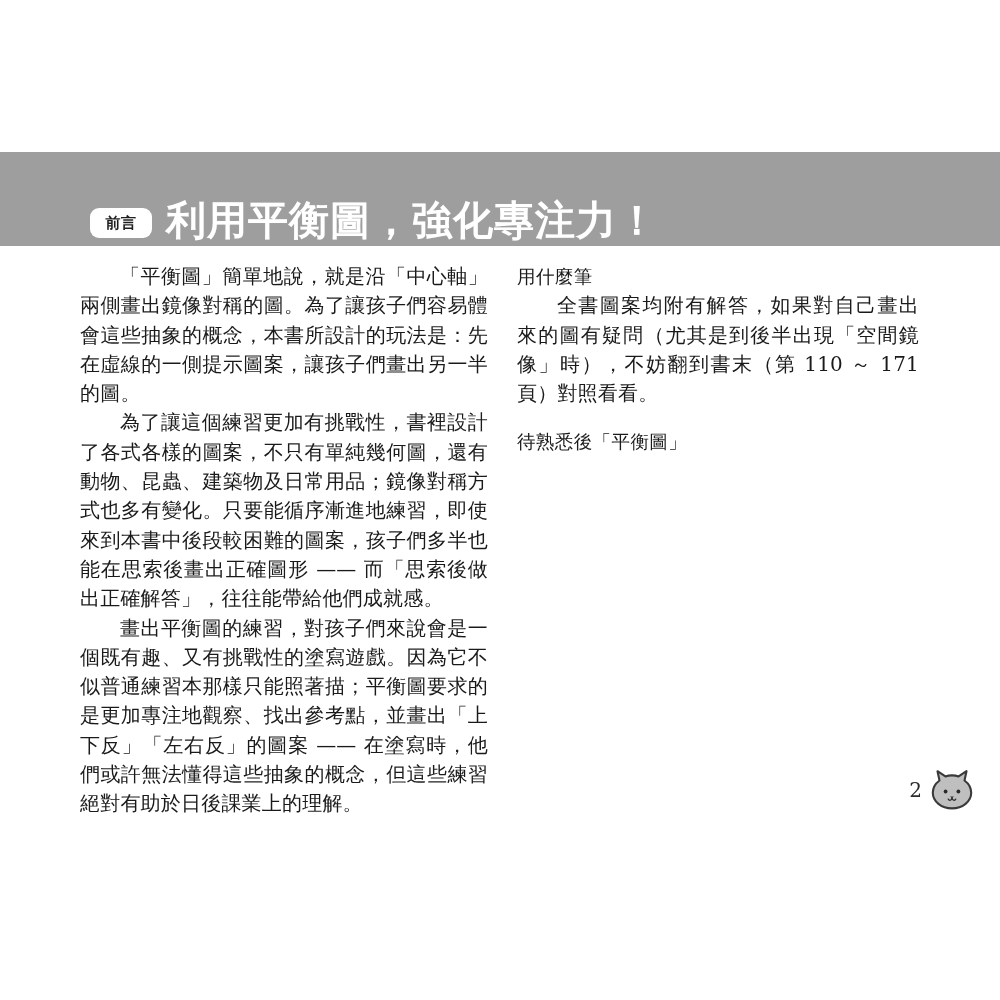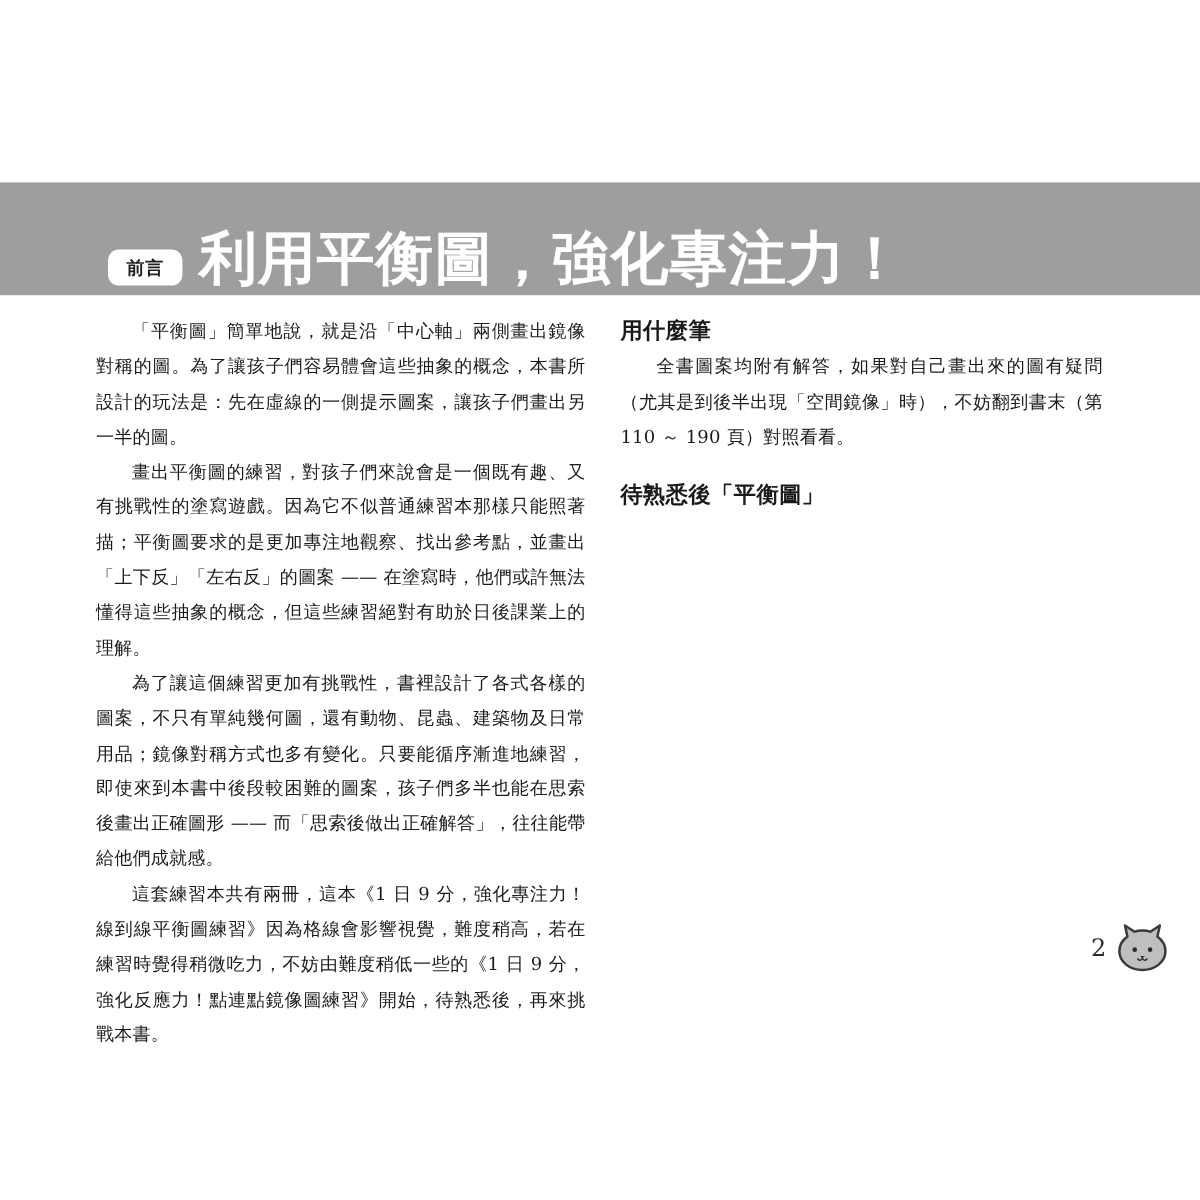--- a/index.html
+++ b/index.html
@@ -60,7 +60,7 @@
   }
   #banner-title {
     color: #ffffff;
-    font-size: 48px;
+    font-size: 40px;
     font-weight: bold;
     line-height: 1;
     letter-spacing: 1px;

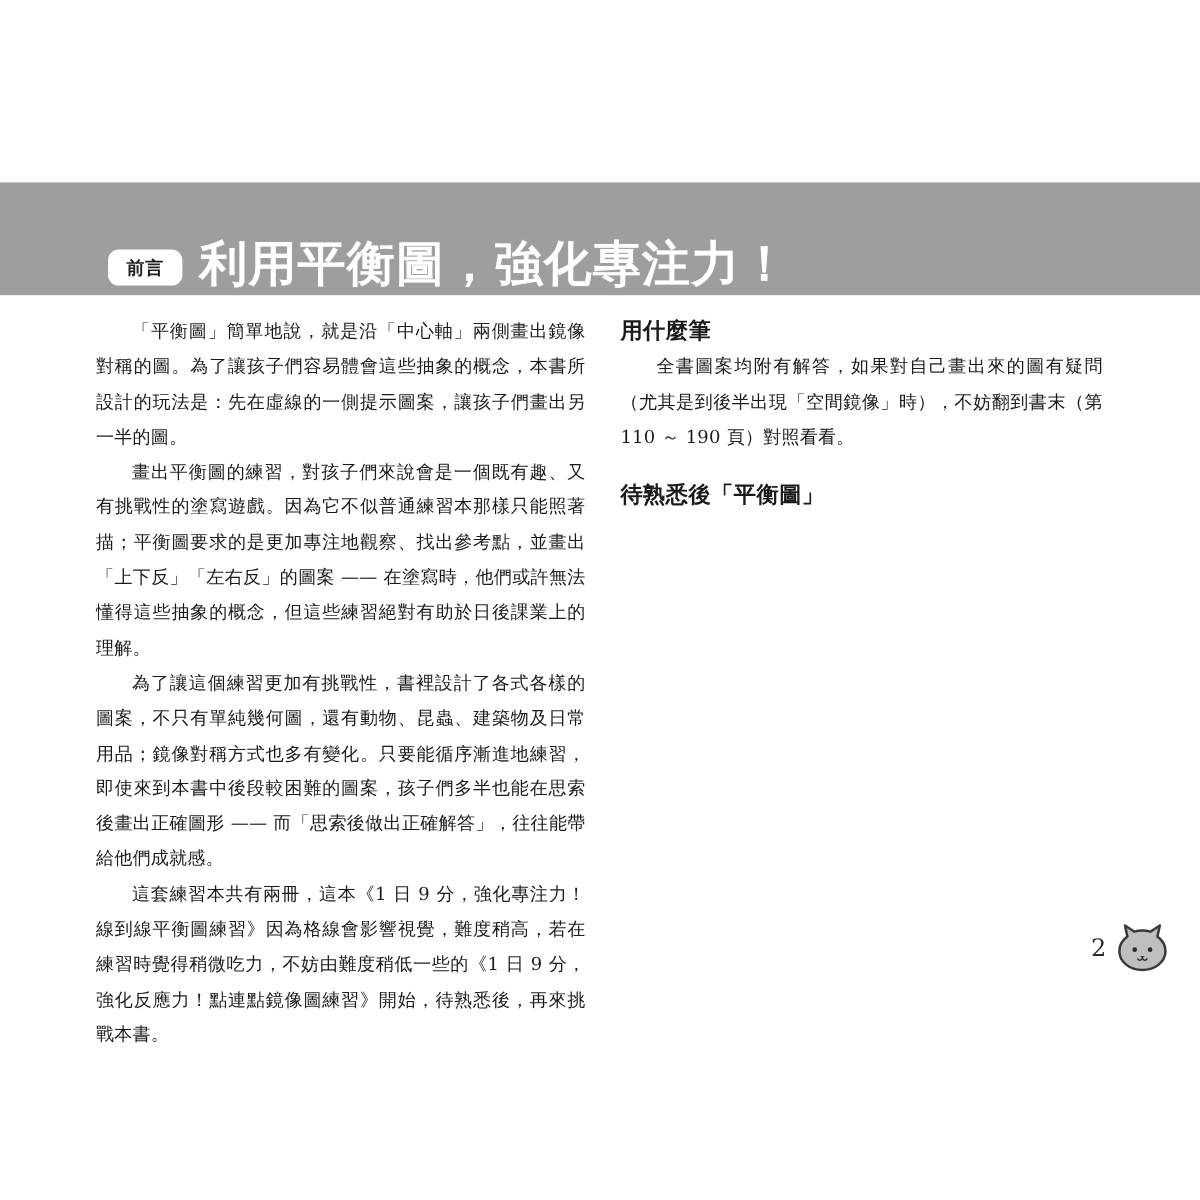--- a/index.html
+++ b/index.html
@@ -84,7 +84,7 @@
   #col-right { left: 517px; width: 402px; }
 
   .para {
-    font-size: 15px;
+    font-size: 20px;
     line-height: 29.3px;
     text-align: justify;
     text-justify: inter-ideograph;

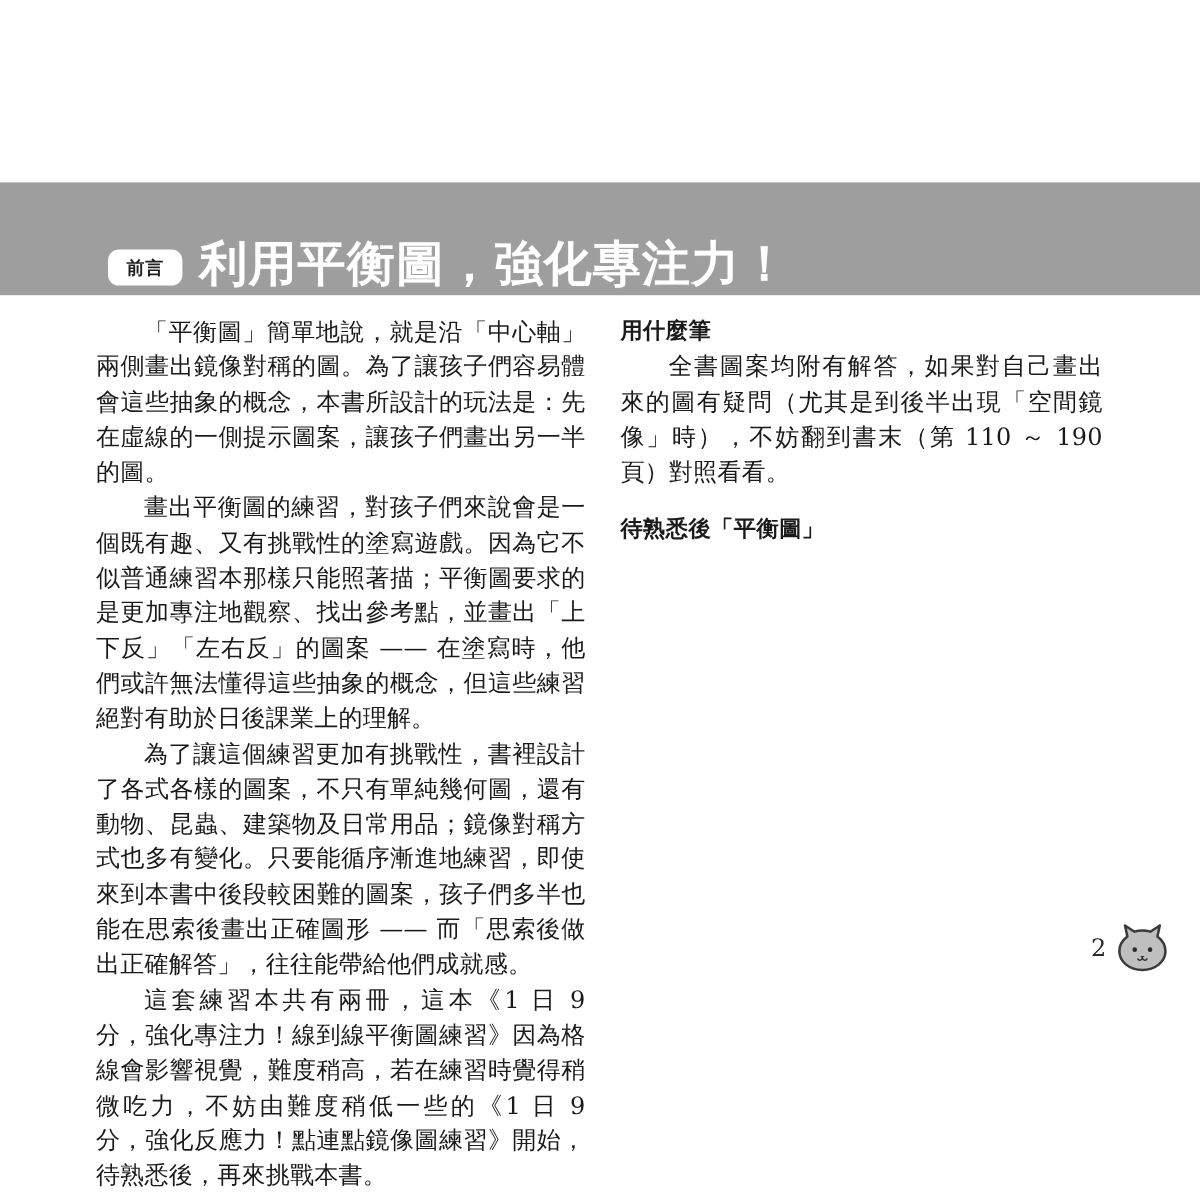--- a/index.html
+++ b/index.html
@@ -95,7 +95,7 @@
 
   .sec-head {
     font-size: 18.5px;
-    font-weight: bold;
+    font-weight: normal;
     line-height: 29.3px;
     margin: 0;
     text-indent: 0;

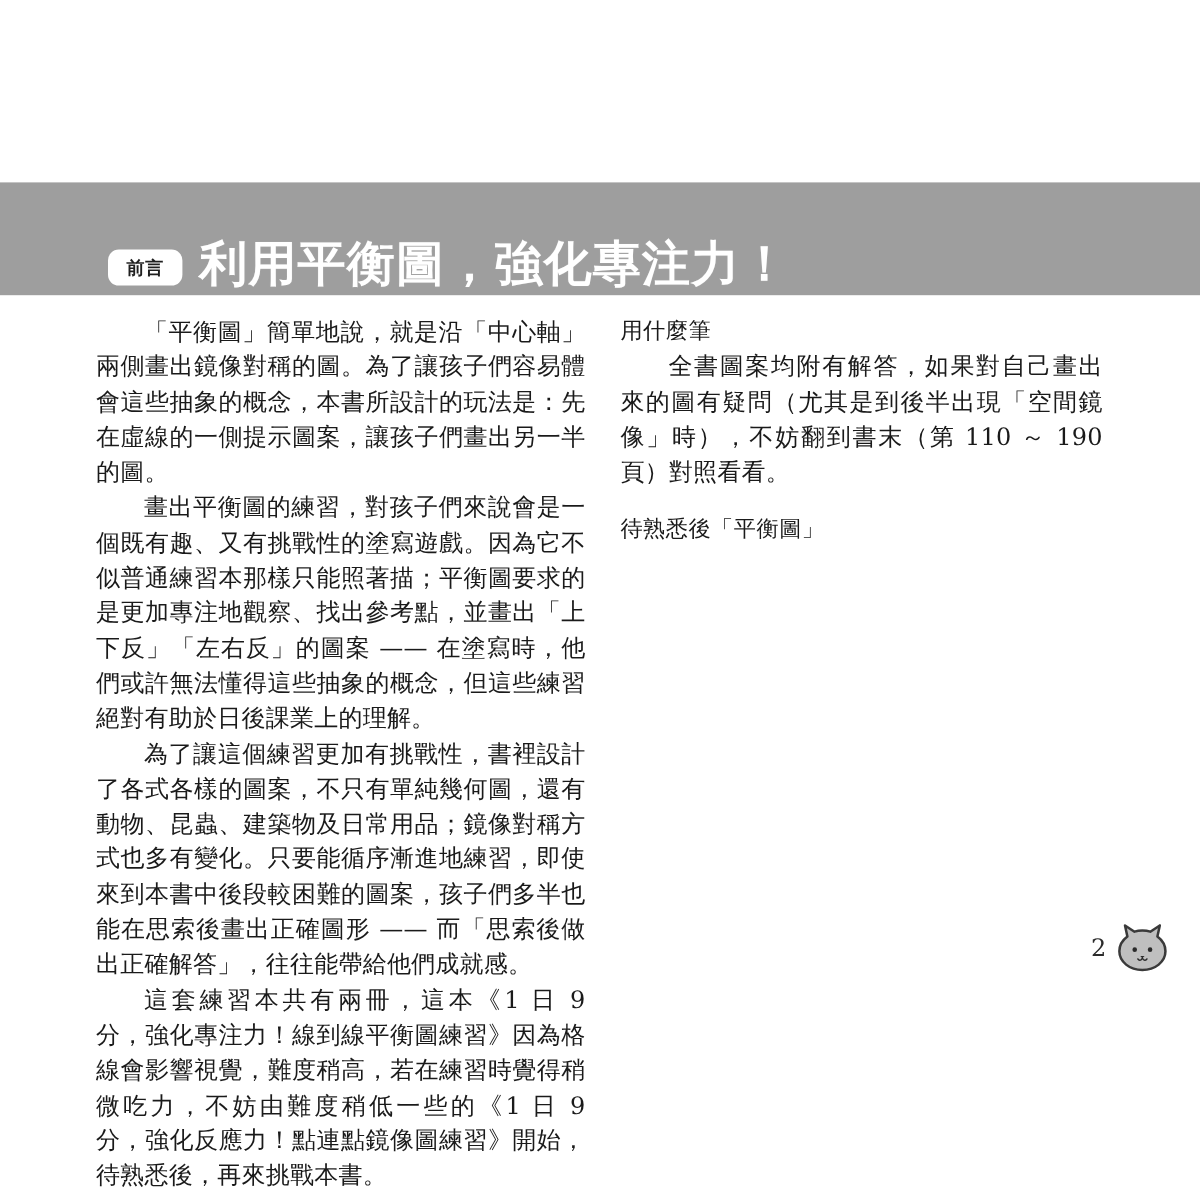--- a/index.html
+++ b/index.html
@@ -148,7 +148,7 @@
 
       <h2 class="sec-head">用什麼筆</h2>
 
-      <p class="para">全書圖案均附有解答，如果對自己畫出來的圖有疑問（尤其是到後半出現「空間鏡像」時），不妨翻到書末（第 110 ～ 190 頁）對照看看。</p>
+      <p class="para">全書圖案均附有解答，如果對自己畫出來的圖有疑問（尤其是到後半出現「空間鏡像」時），不妨翻到書末（第 110 ～ 171 頁）對照看看。</p>
 
       <h2 class="sec-head spaced">待熟悉後「平衡圖」</h2>
 

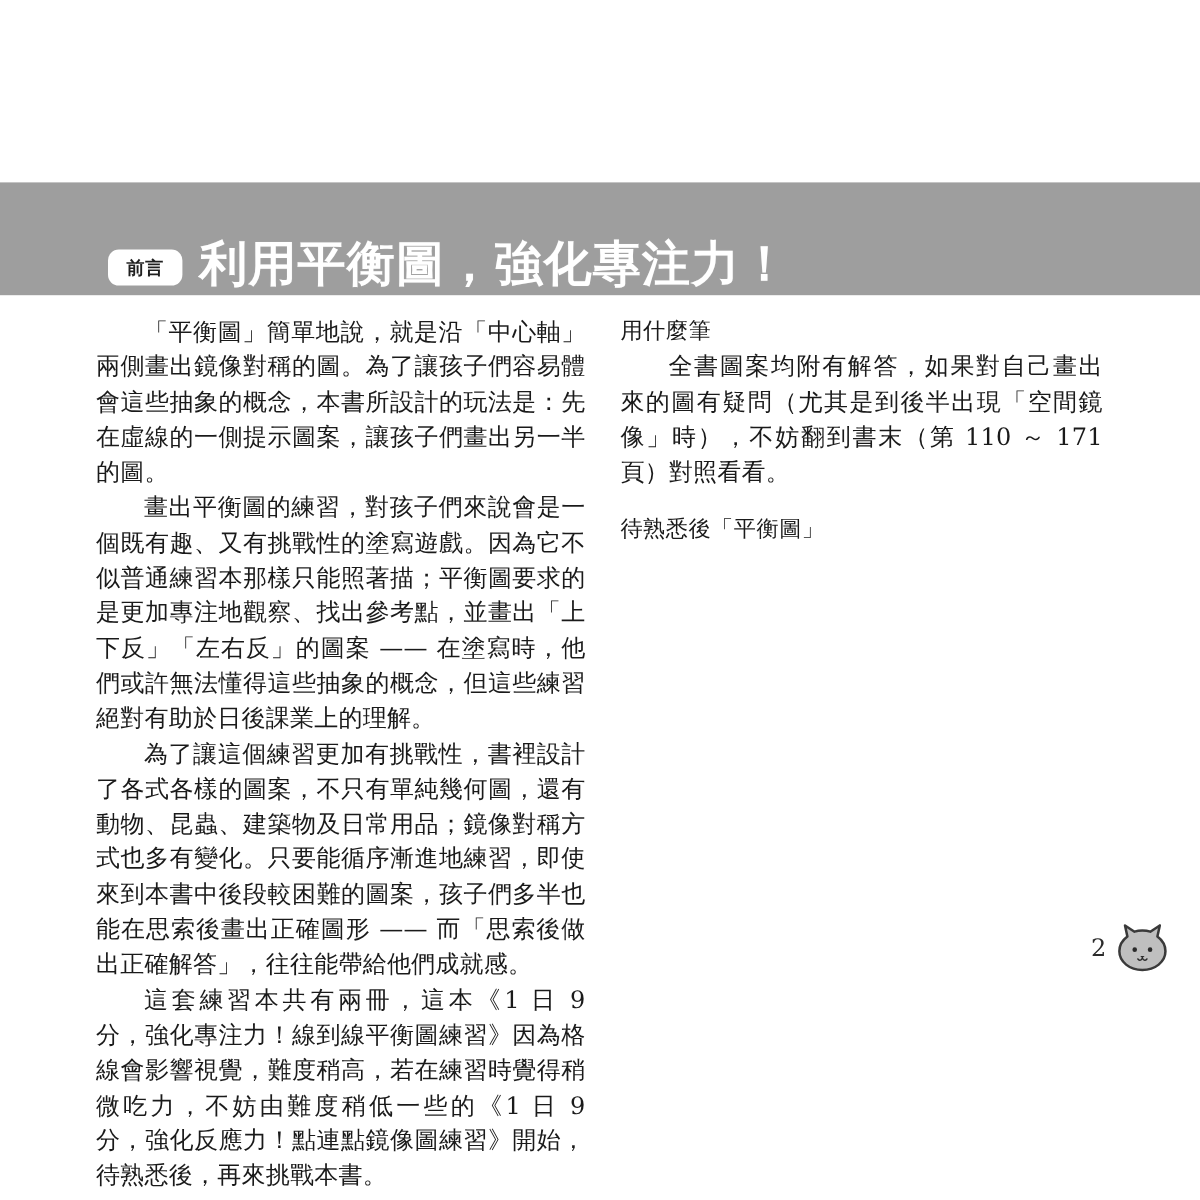--- a/index.html
+++ b/index.html
@@ -139,8 +139,8 @@
 
     <div class="column" id="col-left">
       <p class="para">「平衡圖」簡單地說，就是沿「中心軸」兩側畫出鏡像對稱的圖。為了讓孩子們容易體會這些抽象的概念，本書所設計的玩法是：先在虛線的一側提示圖案，讓孩子們畫出另一半的圖。</p>
+      <p class="para">為了讓這個練習更加有挑戰性，書裡設計了各式各樣的圖案，不只有單純幾何圖，還有動物、昆蟲、建築物及日常用品；鏡像對稱方式也多有變化。只要能循序漸進地練習，即使來到本書中後段較困難的圖案，孩子們多半也能在思索後畫出正確圖形 —— 而「思索後做出正確解答」，往往能帶給他們成就感。</p>
       <p class="para">畫出平衡圖的練習，對孩子們來說會是一個既有趣、又有挑戰性的塗寫遊戲。因為它不似普通練習本那樣只能照著描；平衡圖要求的是更加專注地觀察、找出參考點，並畫出「上下反」「左右反」的圖案 —— 在塗寫時，他們或許無法懂得這些抽象的概念，但這些練習絕對有助於日後課業上的理解。</p>
-      <p class="para">為了讓這個練習更加有挑戰性，書裡設計了各式各樣的圖案，不只有單純幾何圖，還有動物、昆蟲、建築物及日常用品；鏡像對稱方式也多有變化。只要能循序漸進地練習，即使來到本書中後段較困難的圖案，孩子們多半也能在思索後畫出正確圖形 —— 而「思索後做出正確解答」，往往能帶給他們成就感。</p>
       <p class="para">這套練習本共有兩冊，這本《1 日 9 分，強化專注力！線到線平衡圖練習》因為格線會影響視覺，難度稍高，若在練習時覺得稍微吃力，不妨由難度稍低一些的《1 日 9 分，強化反應力！點連點鏡像圖練習》開始，待熟悉後，再來挑戰本書。</p>
     </div>
 

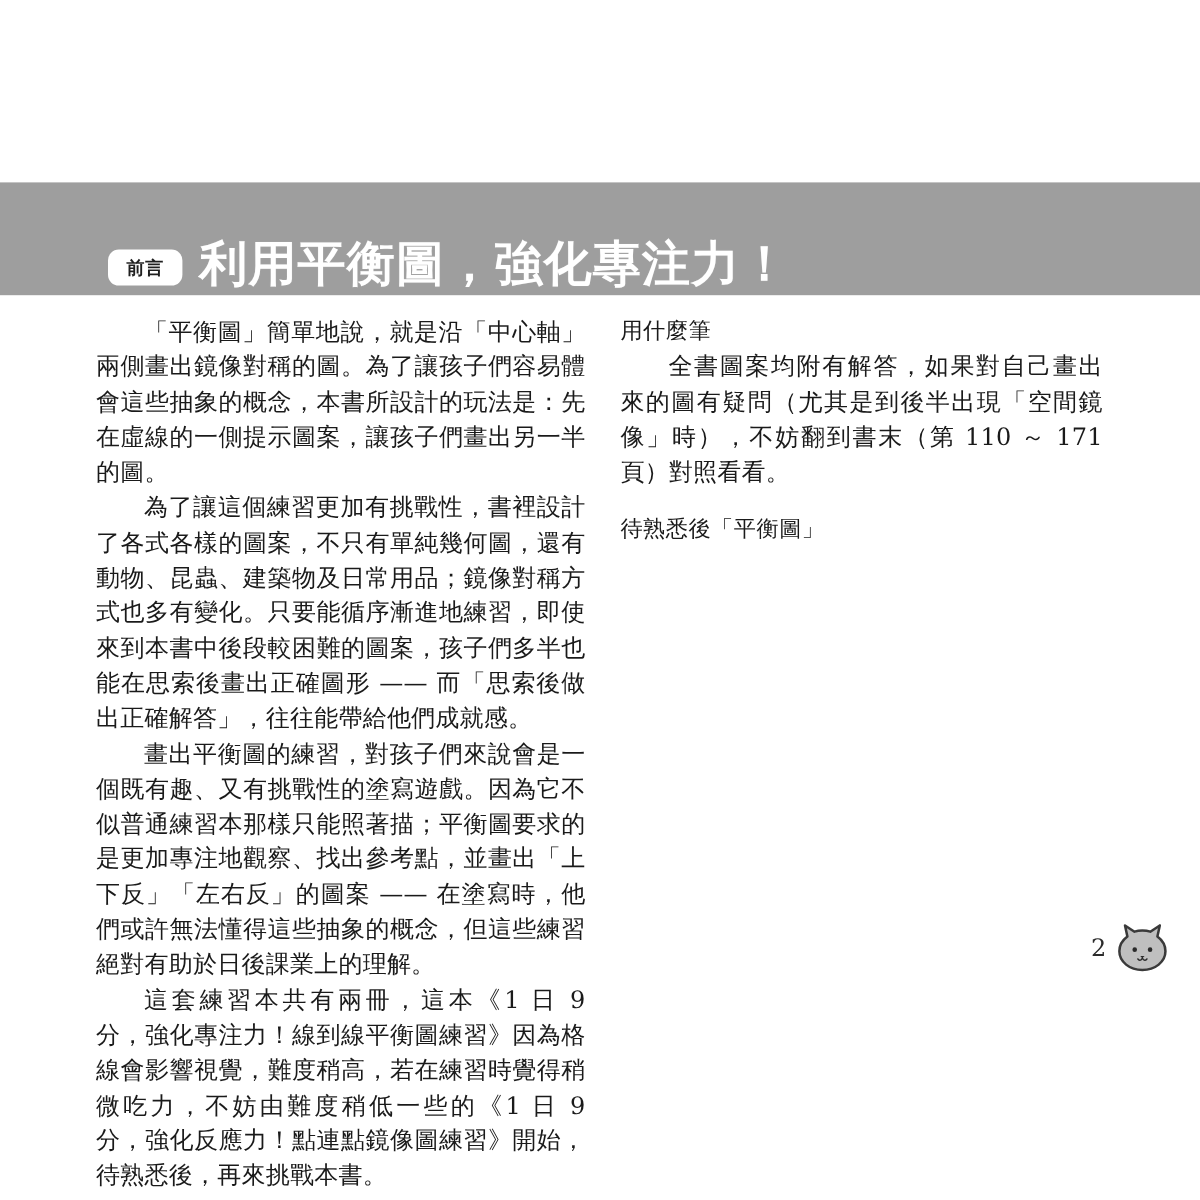--- a/index.html
+++ b/index.html
@@ -141,7 +141,6 @@
       <p class="para">「平衡圖」簡單地說，就是沿「中心軸」兩側畫出鏡像對稱的圖。為了讓孩子們容易體會這些抽象的概念，本書所設計的玩法是：先在虛線的一側提示圖案，讓孩子們畫出另一半的圖。</p>
       <p class="para">為了讓這個練習更加有挑戰性，書裡設計了各式各樣的圖案，不只有單純幾何圖，還有動物、昆蟲、建築物及日常用品；鏡像對稱方式也多有變化。只要能循序漸進地練習，即使來到本書中後段較困難的圖案，孩子們多半也能在思索後畫出正確圖形 —— 而「思索後做出正確解答」，往往能帶給他們成就感。</p>
       <p class="para">畫出平衡圖的練習，對孩子們來說會是一個既有趣、又有挑戰性的塗寫遊戲。因為它不似普通練習本那樣只能照著描；平衡圖要求的是更加專注地觀察、找出參考點，並畫出「上下反」「左右反」的圖案 —— 在塗寫時，他們或許無法懂得這些抽象的概念，但這些練習絕對有助於日後課業上的理解。</p>
-      <p class="para">這套練習本共有兩冊，這本《1 日 9 分，強化專注力！線到線平衡圖練習》因為格線會影響視覺，難度稍高，若在練習時覺得稍微吃力，不妨由難度稍低一些的《1 日 9 分，強化反應力！點連點鏡像圖練習》開始，待熟悉後，再來挑戰本書。</p>
     </div>
 
     <div class="column" id="col-right">

